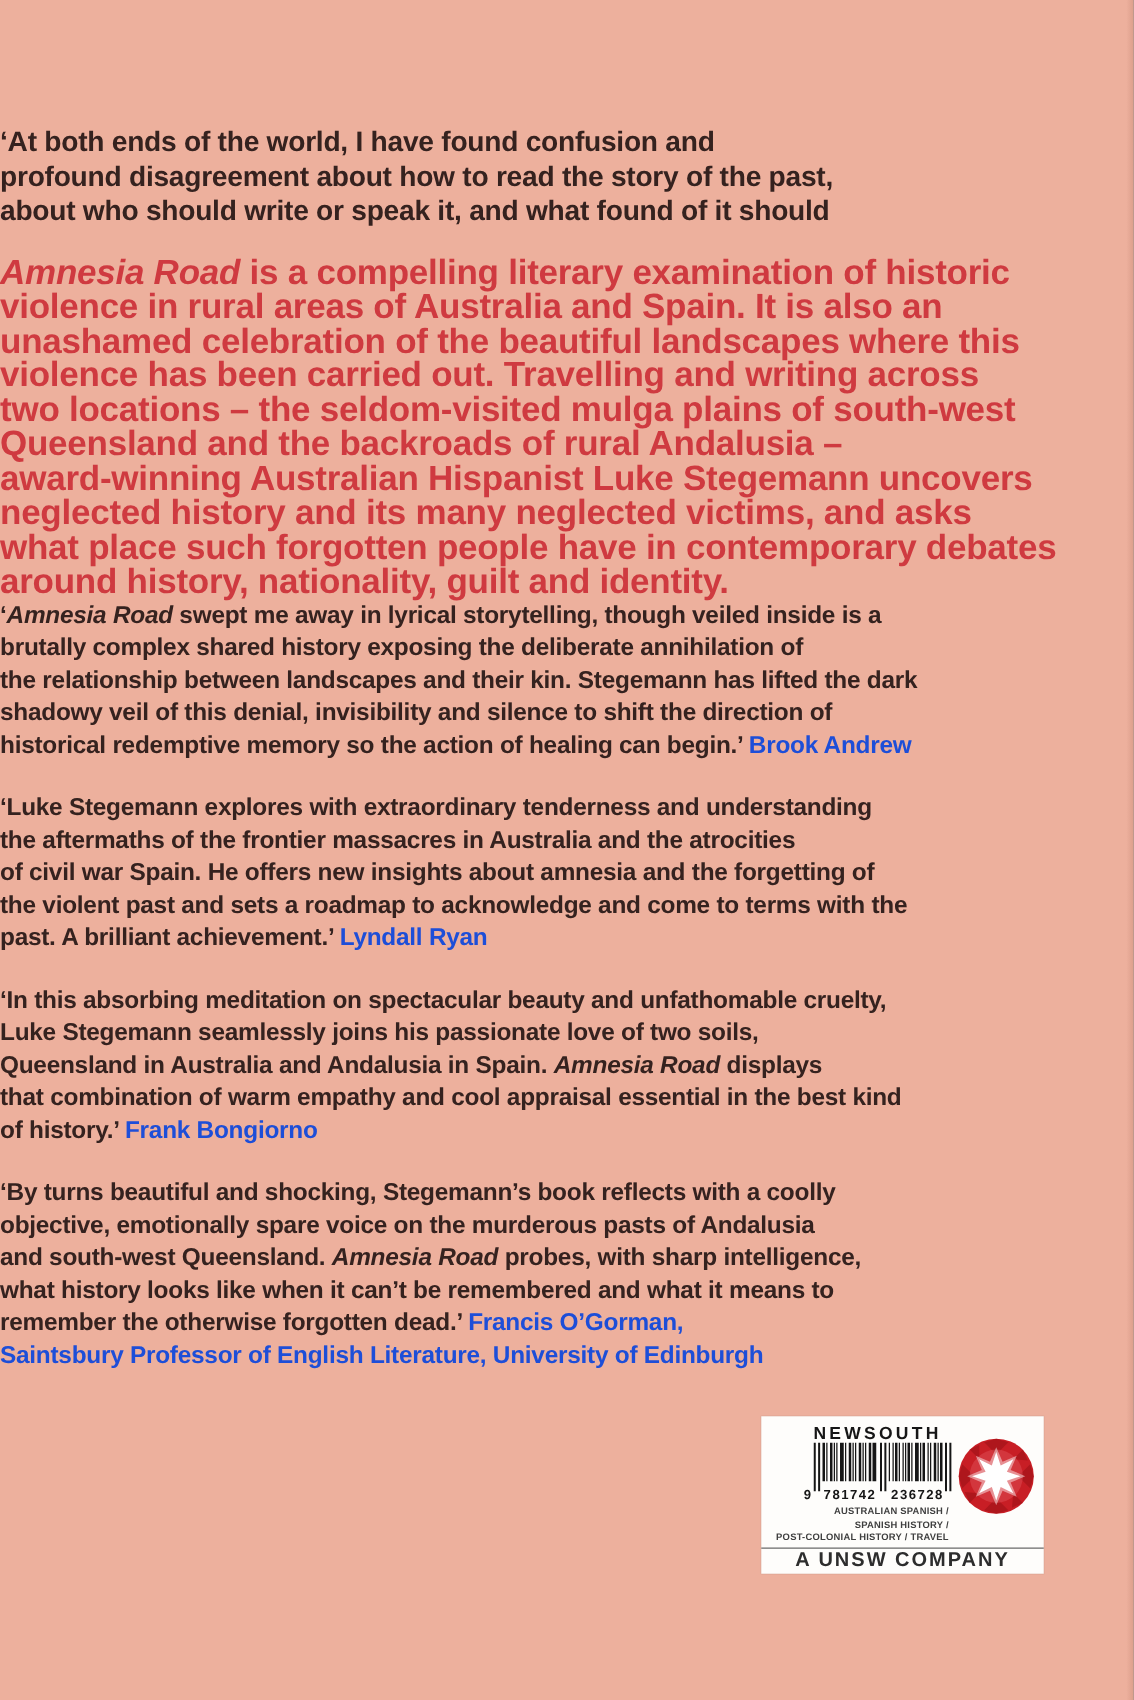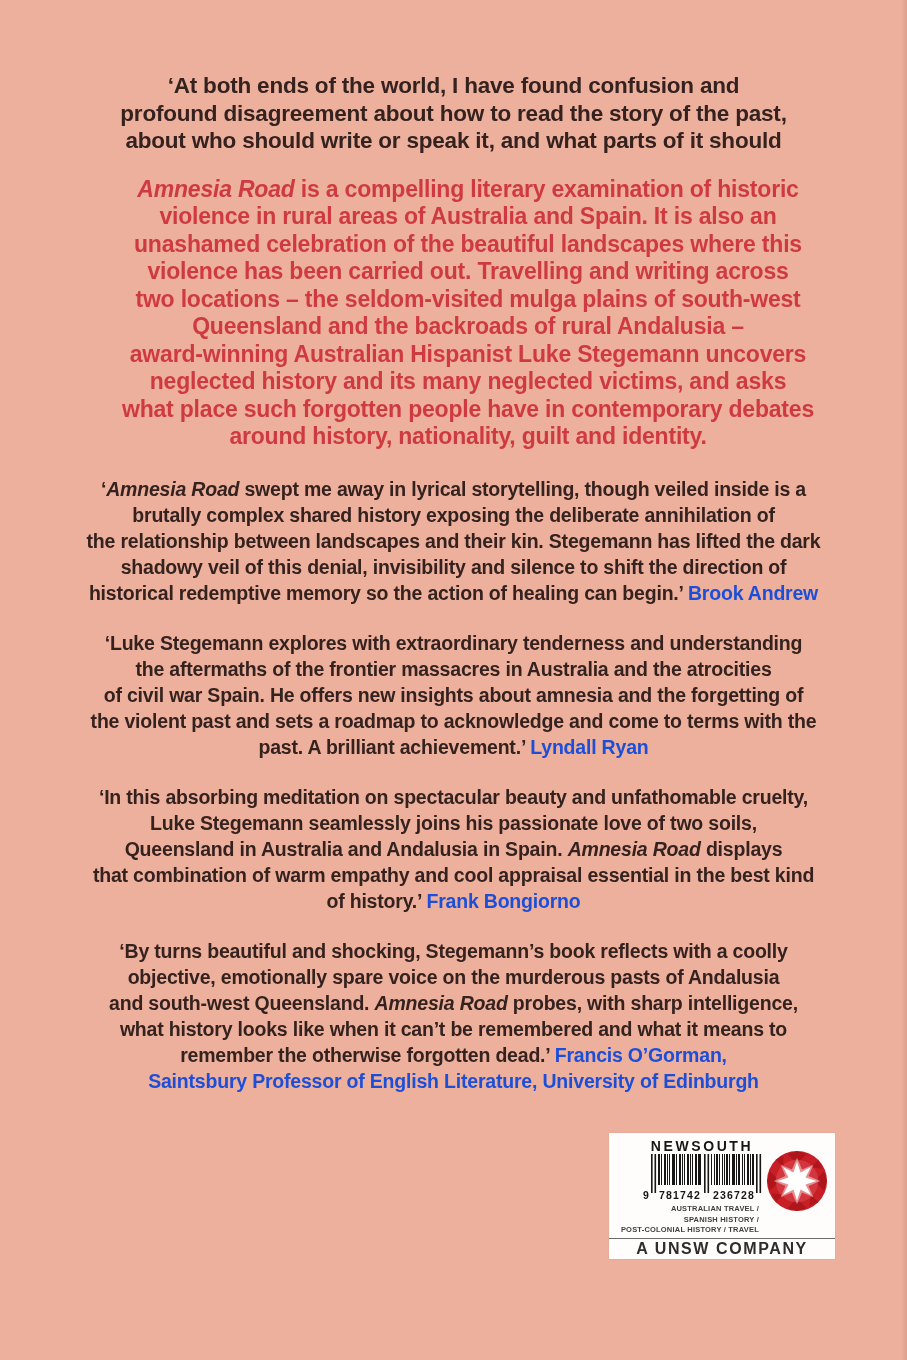--- a/index.html
+++ b/index.html
@@ -13,8 +13,7 @@
     -webkit-font-smoothing:antialiased;
   }
   .text-col{
-    position:absolute;top:72px;left:0;width:100%;
-    text-align:center;
+    position:absolute;top:100px;left:0;width:100%;
   }
   .headline{
     margin:0;

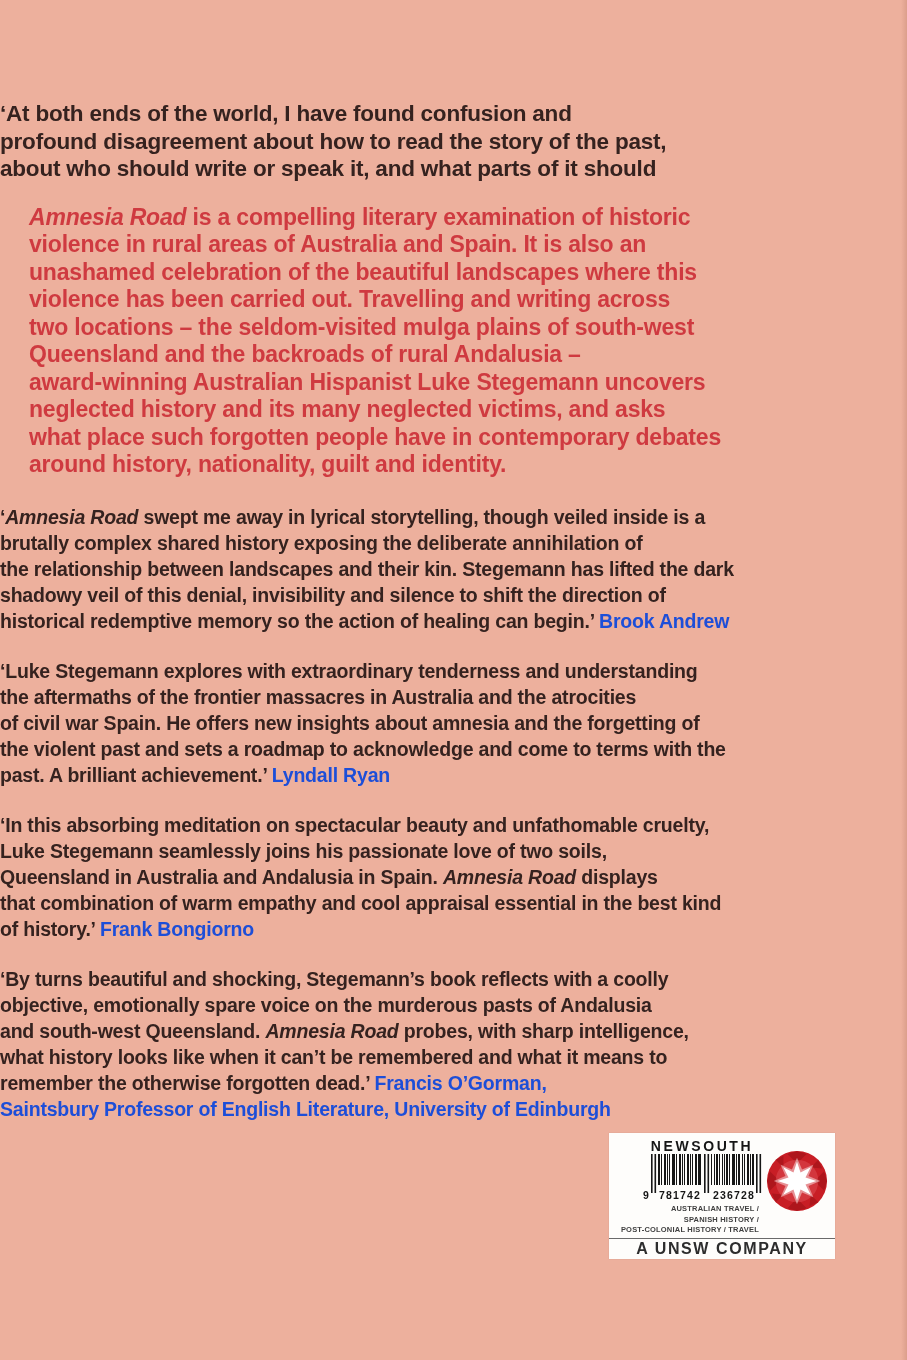--- a/index.html
+++ b/index.html
@@ -76,7 +76,7 @@
 <div class="cover">
 
   <div class="text-col">
-    <p class="headline"><span class="seg-normal">‘At both ends of the world, I have found confusion and</span><br><span class="seg-normal">profound disagreement about how to read the story of the past,</span><br><span class="seg-normal">about who should write or speak it, and what parts of it should</span><br></p>
+    <p class="headline"><span class="seg-normal">‘At both ends of the world, I have found confusion and</span><br><span class="seg-normal">profound disagreement about how to read the story of the past,</span><br><span class="seg-normal">about who should write or speak it, and what found of it should</span><br></p>
     <p class="blurb"><span class="seg-italic">Amnesia Road</span><span class="seg-normal"> is a compelling literary examination of historic</span><br><span class="seg-normal">violence in rural areas of Australia and Spain. It is also an</span><br><span class="seg-normal">unashamed celebration of the beautiful landscapes where this</span><br><span class="seg-normal">violence has been carried out. Travelling and writing across</span><br><span class="seg-normal">two locations – the seldom-visited mulga plains of south-west</span><br><span class="seg-normal">Queensland and the backroads of rural Andalusia –</span><br><span class="seg-normal">award-winning Australian Hispanist Luke Stegemann uncovers</span><br><span class="seg-normal">neglected history and its many neglected victims, and asks</span><br><span class="seg-normal">what place such forgotten people have in contemporary debates</span><br><span class="seg-normal">around history, nationality, guilt and identity.</span></p>
     <div class="endorsements">
       <p class="endorsement"><span class="seg-normal">‘</span><span class="seg-italic">Amnesia Road</span><span class="seg-normal"> swept me away in lyrical storytelling, though veiled inside is a</span><br><span class="seg-normal">brutally complex shared history exposing the deliberate annihilation of</span><br><span class="seg-normal">the relationship between landscapes and their kin. Stegemann has lifted the dark</span><br><span class="seg-normal">shadowy veil of this denial, invisibility and silence to shift the direction of</span><br><span class="seg-normal">historical redemptive memory so the action of healing can begin.’ </span><span class="seg-attribution">Brook Andrew</span></p>

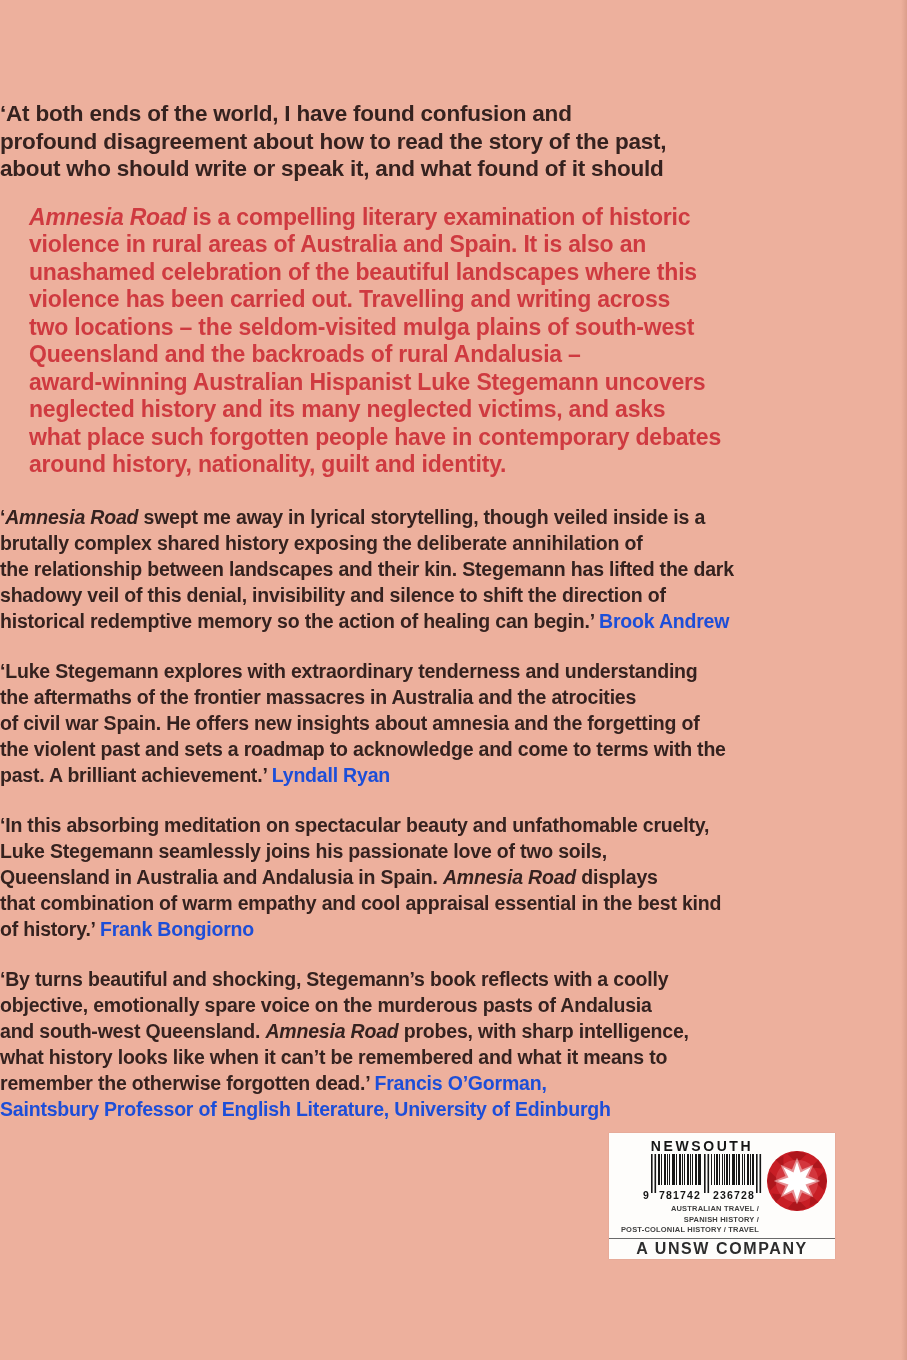--- a/index.html
+++ b/index.html
@@ -23,7 +23,7 @@
   .blurb{
     margin:21px 0 0 0;
     color:#cf3a40;
-    font-size:23px;line-height:27.5px;letter-spacing:-0.2px;padding-left:29px;
+    font-size:28px;line-height:27.5px;letter-spacing:-0.2px;
   }
   .endorsements{margin-top:25px;}
   .endorsement{

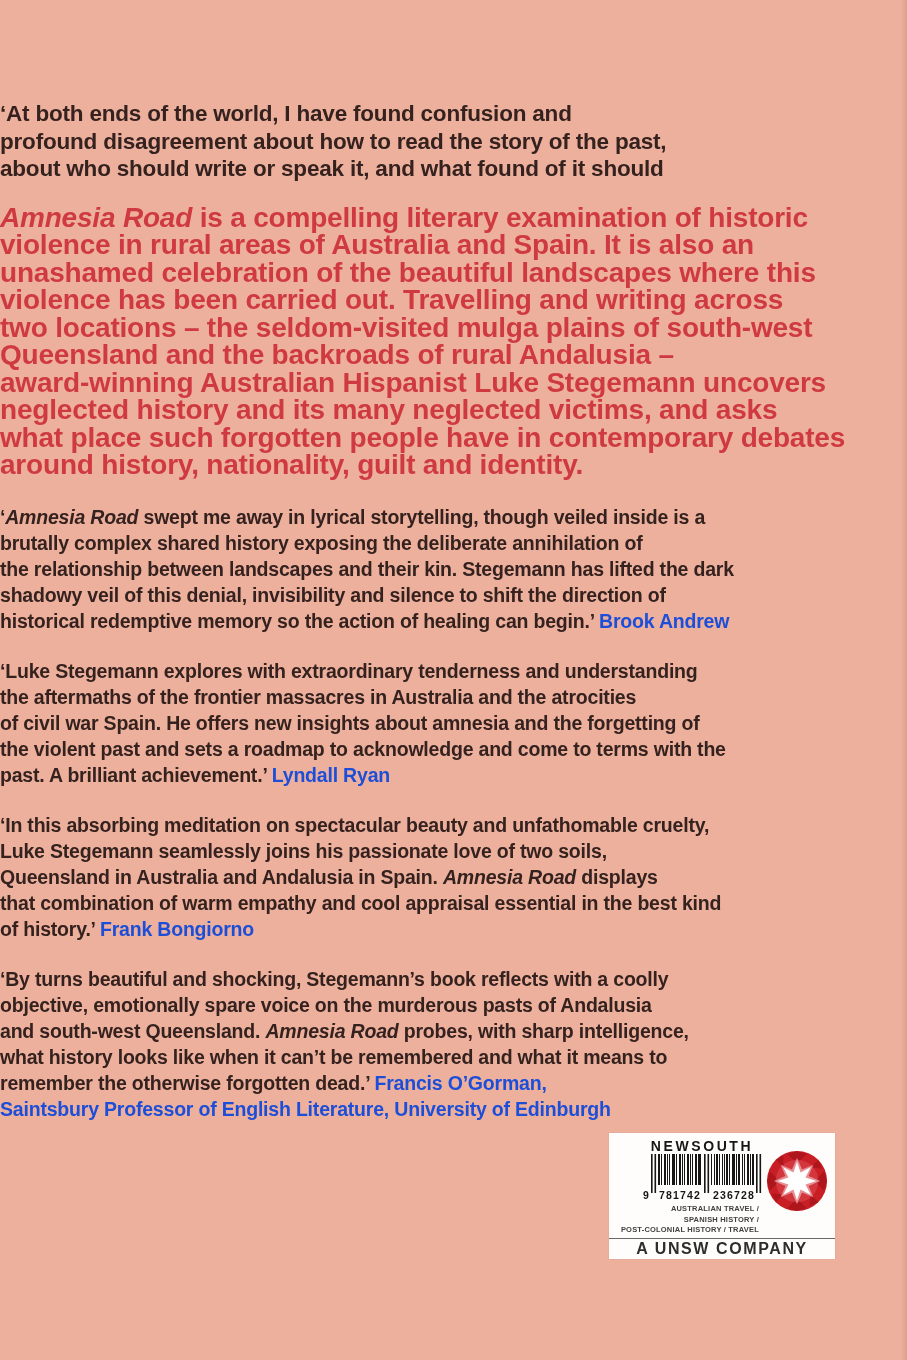--- a/index.html
+++ b/index.html
@@ -25,7 +25,7 @@
     color:#cf3a40;
     font-size:28px;line-height:27.5px;letter-spacing:-0.2px;
   }
-  .endorsements{margin-top:25px;}
+  .endorsements{}
   .endorsement{
     margin:0 0 24px 0;
     color:#35221f;

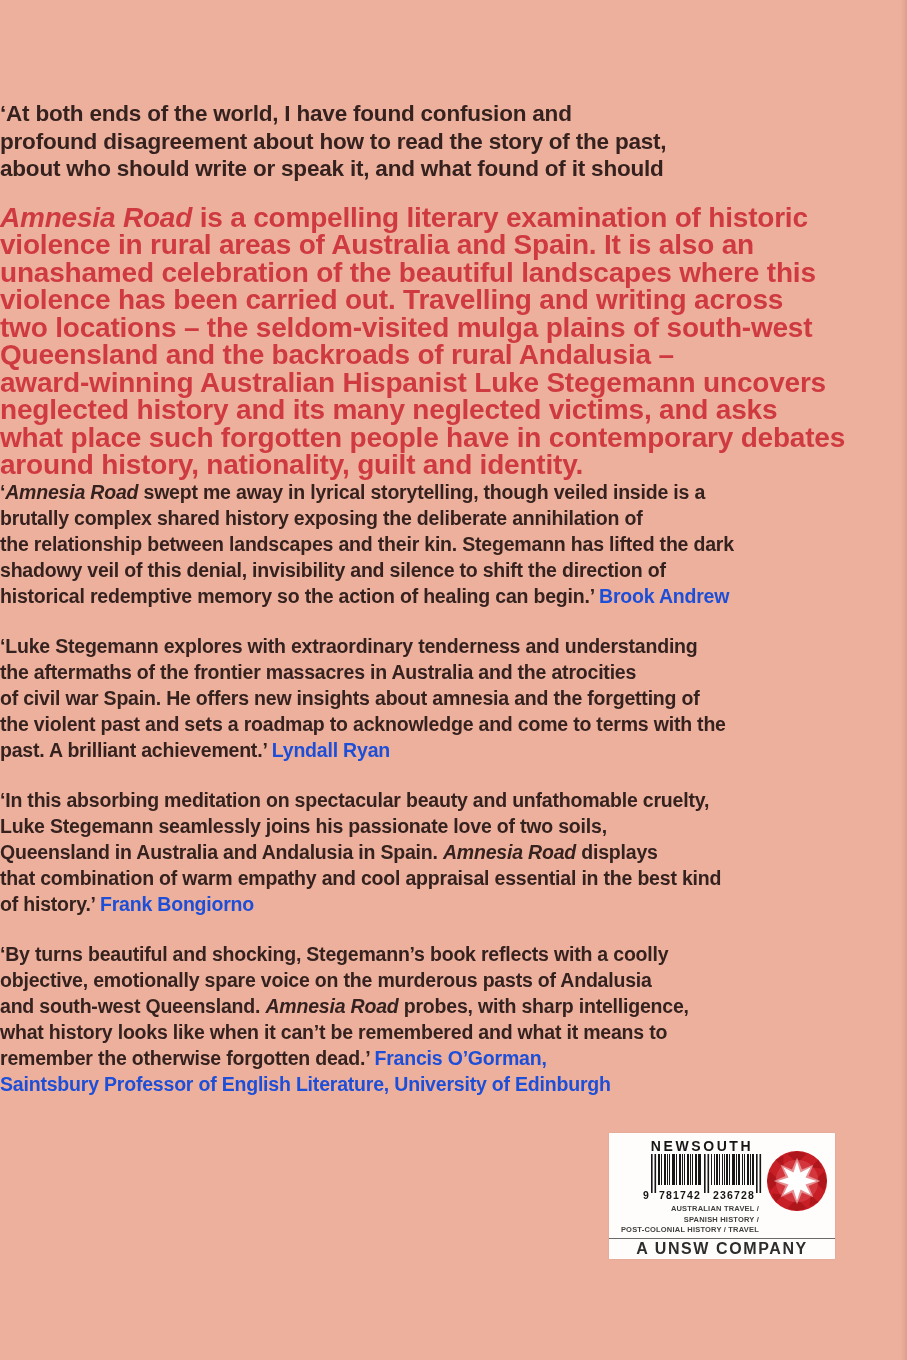--- a/index.html
+++ b/index.html
@@ -135,7 +135,7 @@
     </svg>
 
     <div class="categories">
-      <div>AUSTRALIAN TRAVEL /</div>
+      <div>AUSTRALIAN SPANISH /</div>
       <div>SPANISH HISTORY /</div>
       <div>POST-COLONIAL HISTORY / TRAVEL</div>
     </div>

